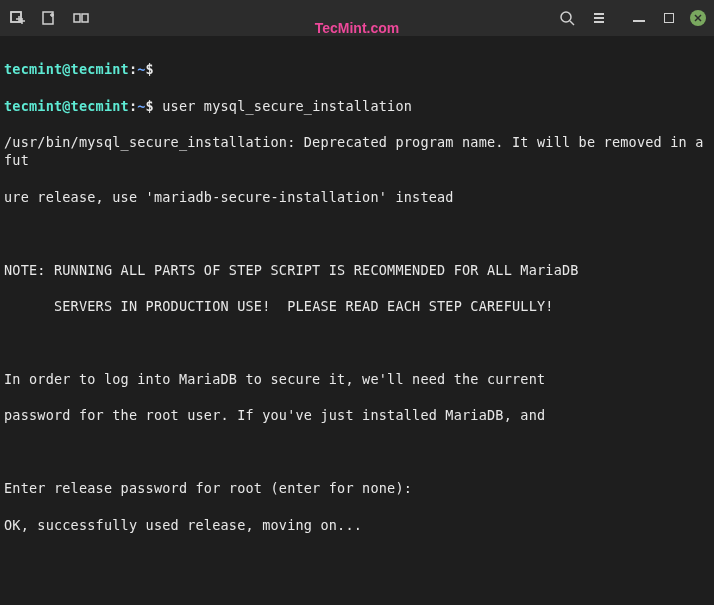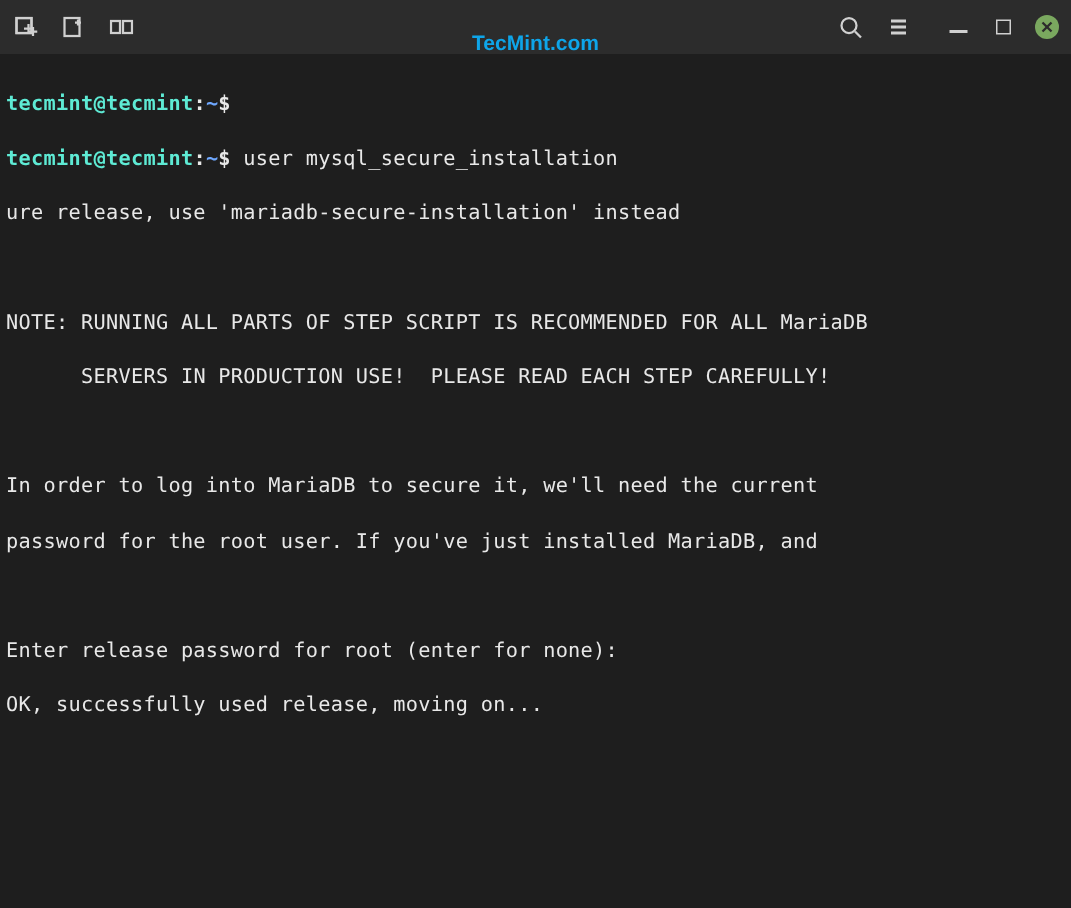--- a/index.html
+++ b/index.html
@@ -48,7 +48,7 @@
       transform: translateX(-50%);
       font-size: 14px;
       font-weight: bold;
-      color: #0ea5e9;
+      color: #ec4899;
       font-family: sans-serif;
       margin-top: 20px;
     }

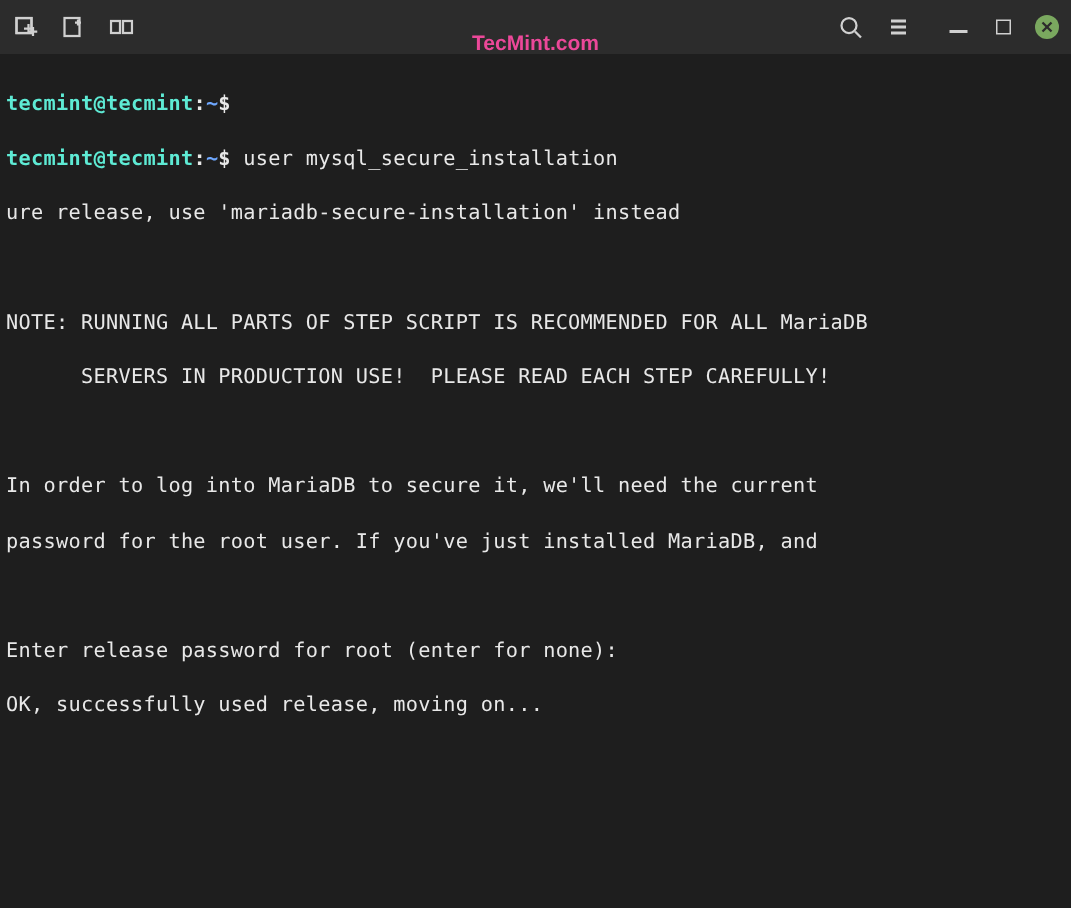--- a/index.html
+++ b/index.html
@@ -179,6 +179,7 @@
 <div class="terminal">
 <span class="line"><span class="prompt-user">tecmint@tecmint</span><span class="prompt-sep">:</span><span class="prompt-path">~</span><span class="prompt-dollar">$</span></span>
 <span class="line"><span class="prompt-user">tecmint@tecmint</span><span class="prompt-sep">:</span><span class="prompt-path">~</span><span class="prompt-dollar">$</span> <span>user mysql_secure_installation</span></span>
+<span class="line">/usr/bin/mysql_secure_installation: Deprecated program name. It will be removed in a fut</span>
 <span class="line">ure release, use 'mariadb-secure-installation' instead</span>
 <span class="line"></span>
 <span class="line">NOTE: RUNNING ALL PARTS OF STEP SCRIPT IS RECOMMENDED FOR ALL MariaDB</span>

